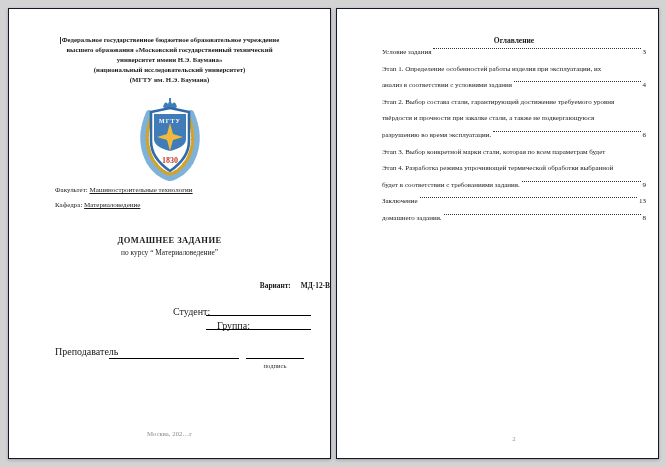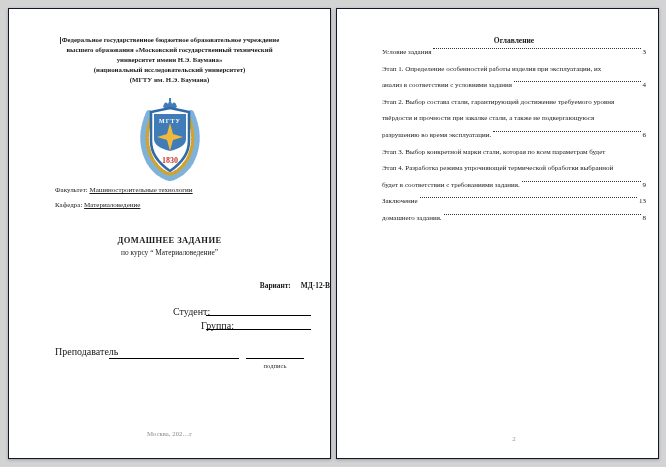--- a/index.html
+++ b/index.html
@@ -50,7 +50,7 @@
 
   .fill-label { position:absolute; font-size:10px; white-space:nowrap; }
   .student-label { left:164px; top:297px; }
-  .group-label   { left:156px; top:311px;padding-left:36px; }
+  .group-label   { left:172px; top:311px;padding-left:36px; }
   .teacher-label { left:46px;  top:337px; }
   .fill-line { position:absolute; height:0; border-bottom:1px solid #000; }
   .student-line { left:197px; width:105px; top:306px; }

